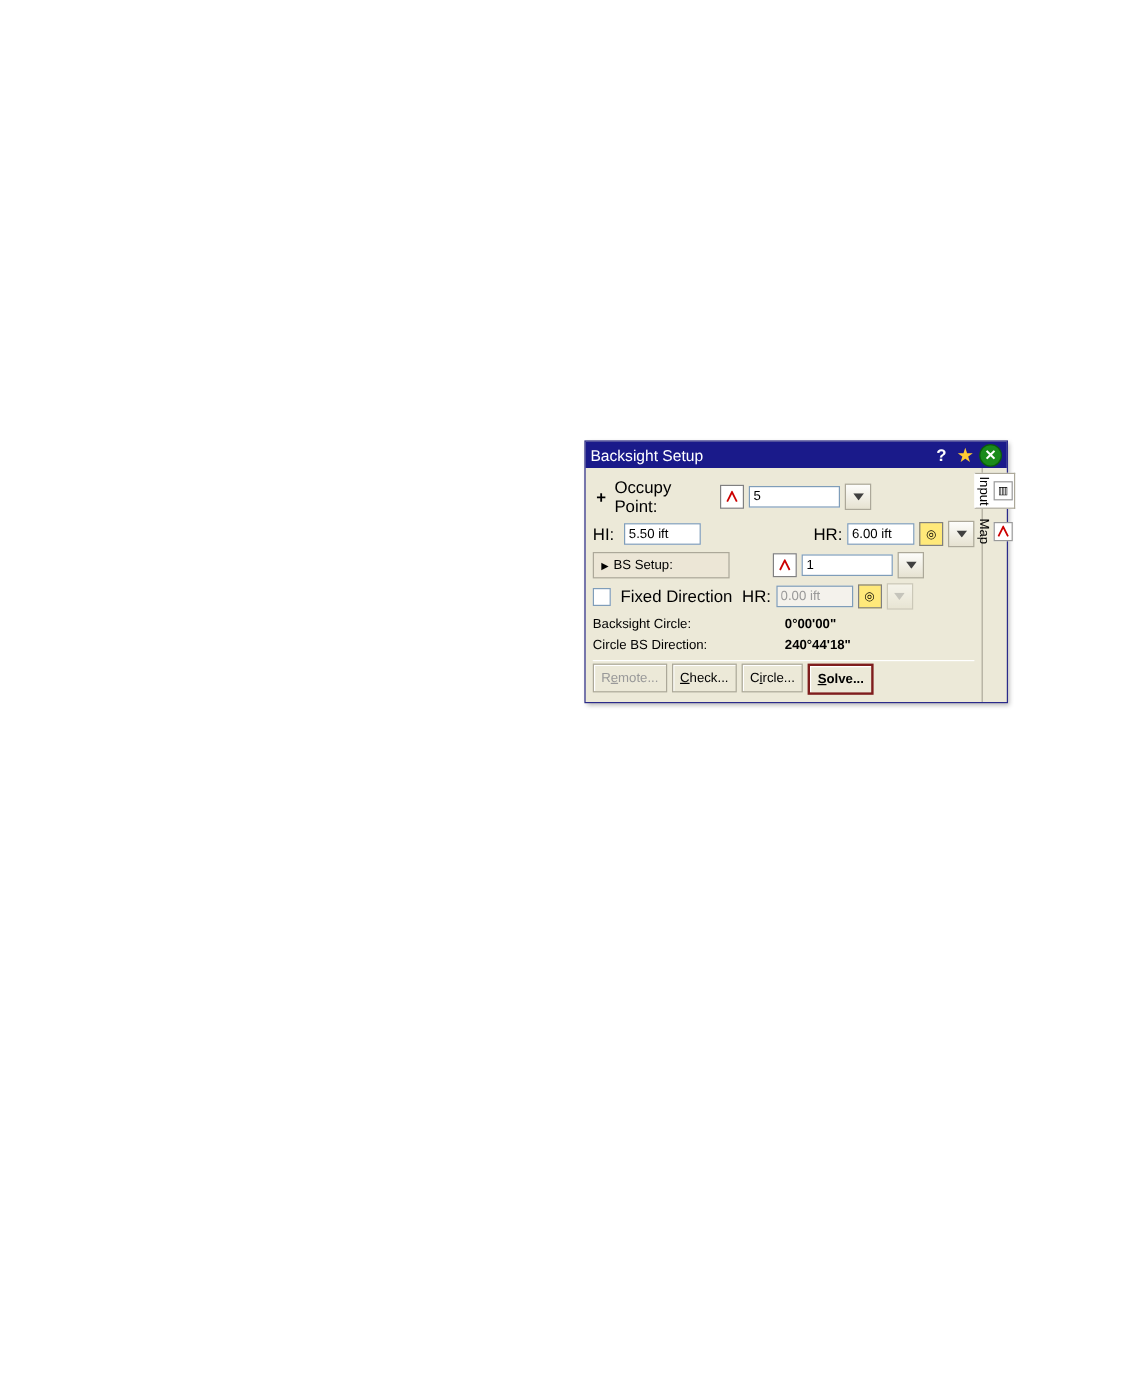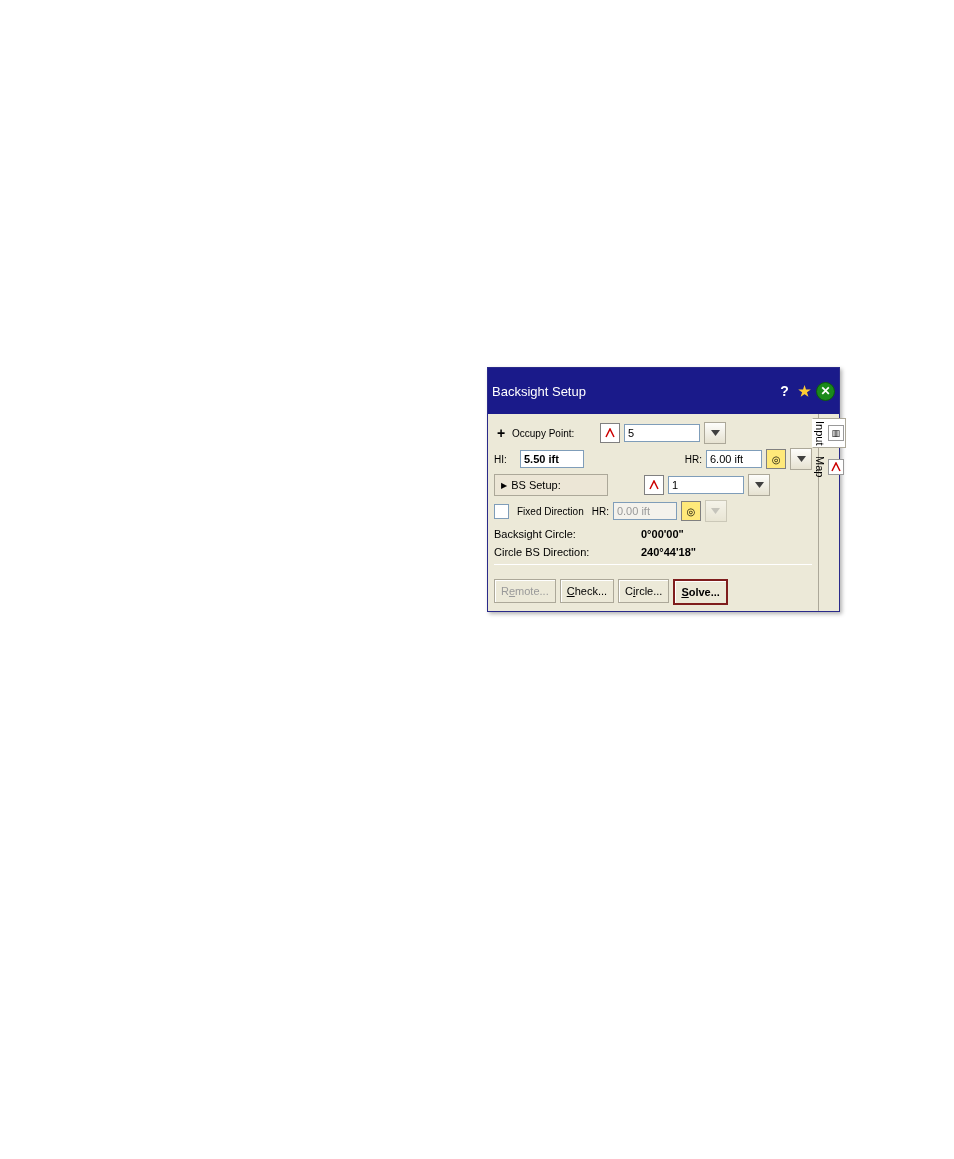--- a/index.html
+++ b/index.html
@@ -4,7 +4,7 @@
 <style>
   html,body{margin:0;padding:0;width:954px;height:1159px;background:#fff;font-family:Tahoma,Verdana,sans-serif;font-size:12px;color:#000}
   .dialog{position:absolute;left:487px;top:367px;width:351px;border:1px solid #2a2a8a;background:#ece9d8;box-shadow:2px 2px 4px rgba(0,0,0,.3)}
-  .titlebar{height:22px;background:#1a1a8a;color:#fff;display:flex;align-items:center;padding:12px 4px;font-size:13px}
+  .titlebar{height:22px;background:#1a1a8a;color:#fff;display:flex;align-items:center;padding:0 4px;font-size:13px}
   .titlebar .title{flex:1;font-weight:normal}
   .titlebar .tbtn{width:17px;height:17px;margin-left:3px;display:flex;align-items:center;justify-content:center;cursor:pointer;font-weight:bold}
   .tbtn.help{color:#fff;font-size:14px}

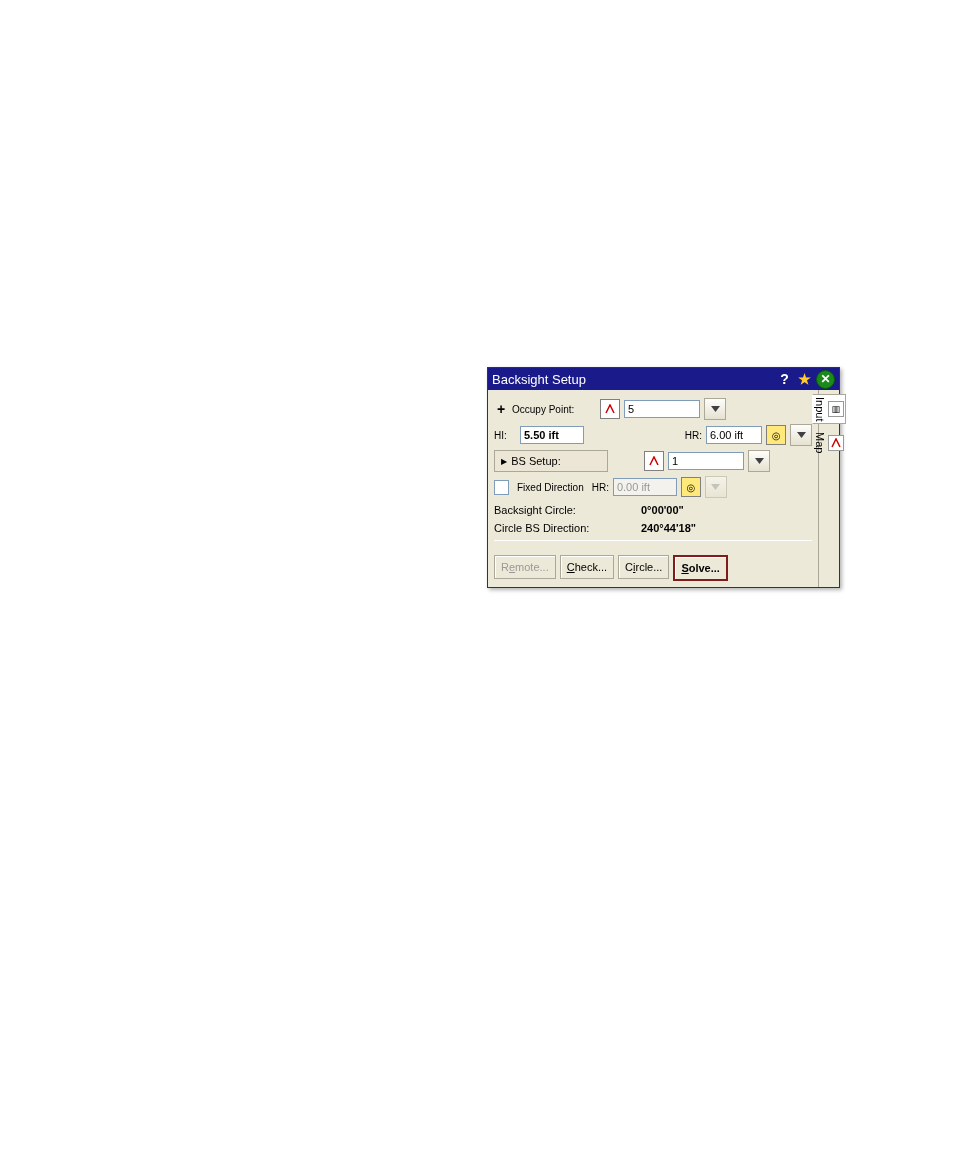--- a/index.html
+++ b/index.html
@@ -17,7 +17,7 @@
   .sidetab.active{background:#fff;border:1px solid #aca899;border-left:1px solid #fff;padding:2px 1px}
   .row{display:flex;align-items:center;margin:4px 0;gap:4px}
   .plus{font-weight:bold;font-size:14px;width:14px;text-align:center}
-  .lbl{font-size:10px}
+  .lbl{font-size:14px}
   .mapbtn{width:18px;height:18px;border:1px solid #808080;background:#fff;display:flex;align-items:center;justify-content:center;font-size:10px;color:#c00;cursor:pointer}
   .input{height:18px;border:1px solid #7f9db9;background:#fff;font-size:11px;padding:0 3px;box-sizing:border-box}
   .input.disabled{color:#999;background:#f4f2ec}

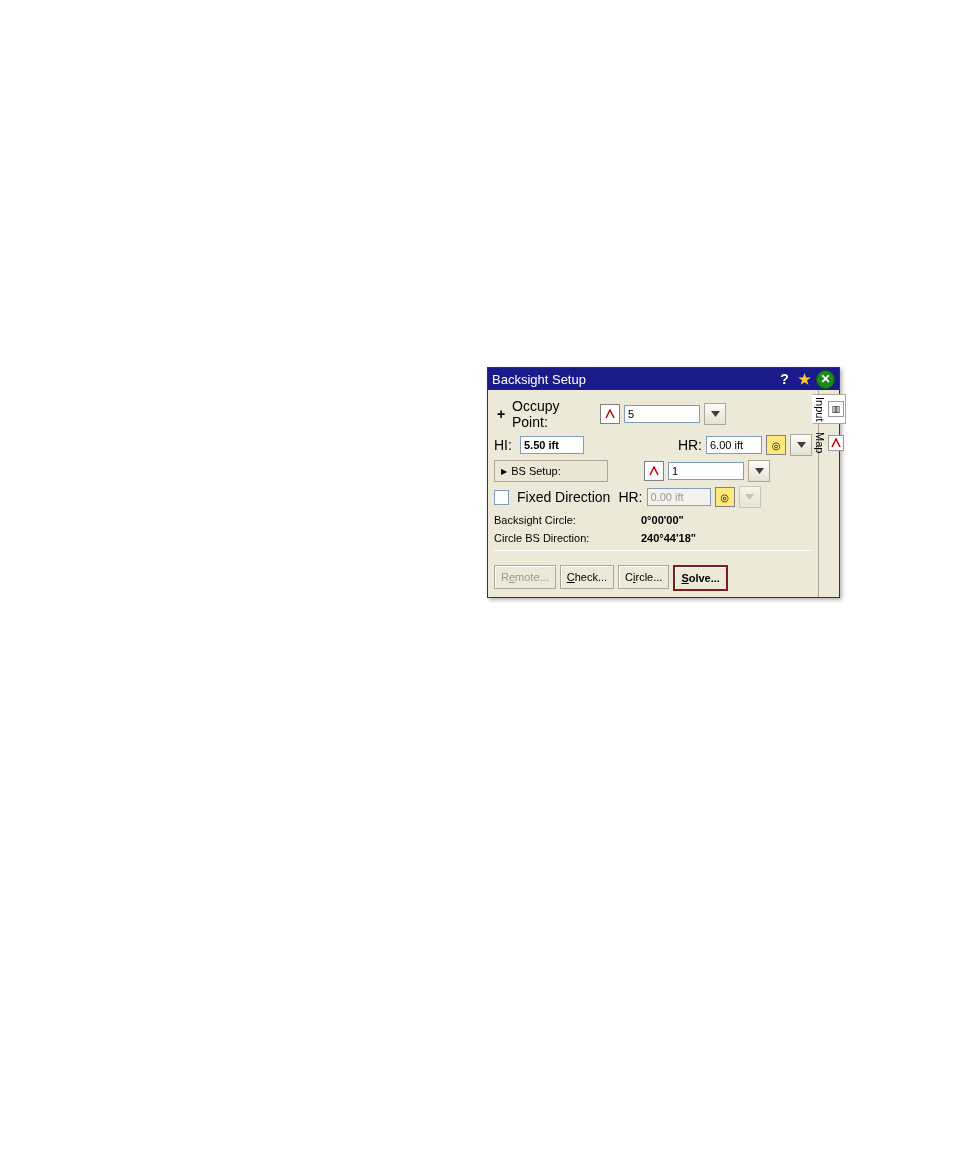--- a/index.html
+++ b/index.html
@@ -70,7 +70,7 @@
 
       <div class="row">
         <span class="lbl" style="width:22px">HI:</span>
-        <input class="input" style="width: 64px; font-weight: bold;" value="5.50 ift">
+        <input class="input" style="width: 64px;" value="5.50 ift">
         <span style="flex:1"></span>
         <span class="lbl">HR:</span>
         <input class="input" style="width: 56px;" value="6.00 ift">

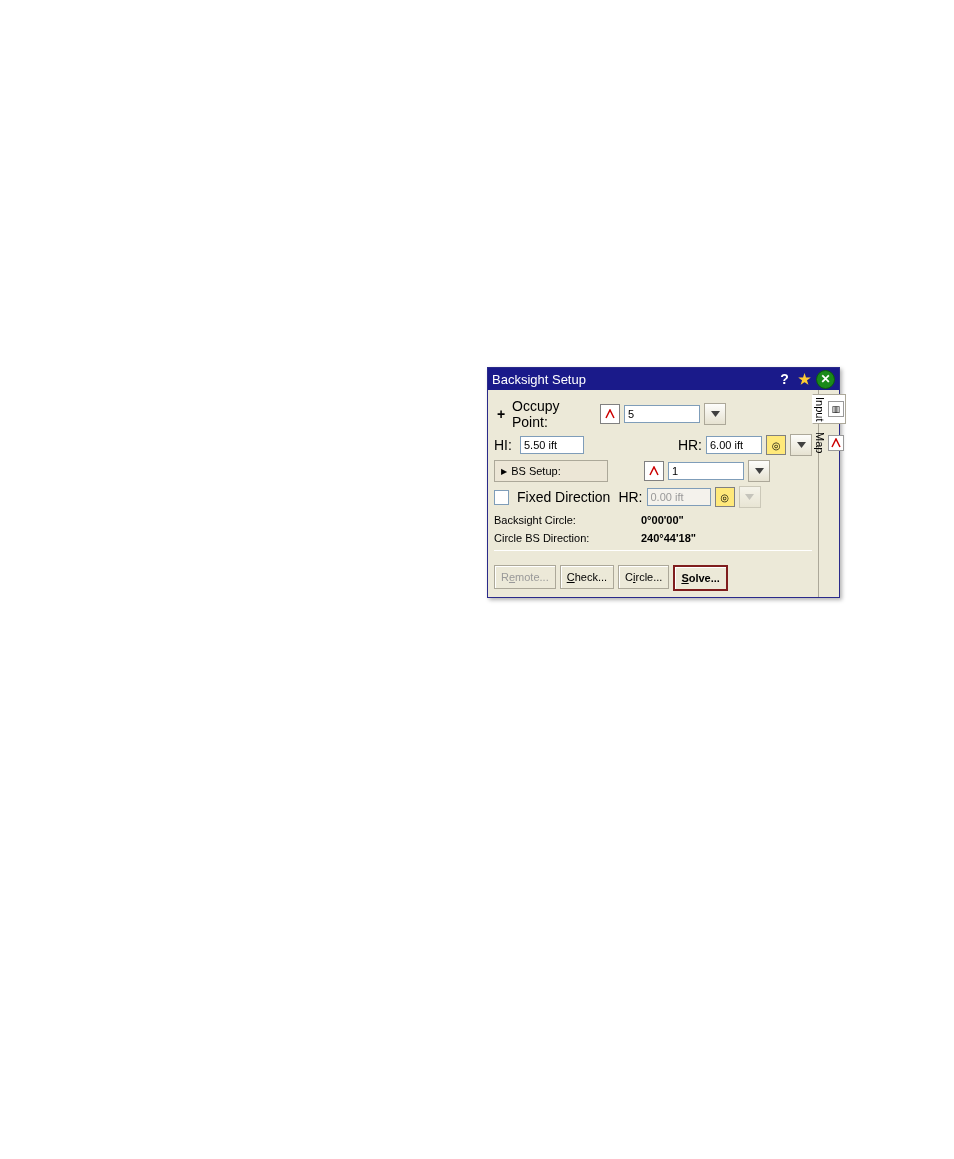--- a/index.html
+++ b/index.html
@@ -29,7 +29,7 @@
   .bspoint-btn .tri{font-size:8px;margin-right:4px}
   .chk{width:13px;height:13px;border:1px solid #7f9db9;background:#fff;margin-right:4px;cursor:pointer}
   .valrow{display:flex;align-items:center;margin:6px 0;font-size:11px}
-  .valrow .k{width:147px}
+  .valrow .k{width:160px}
   .valrow .v{font-weight:bold}
   .btnrow{display:flex;gap:4px;margin-top:1px;border-top:1px solid #fff;padding-top:14px}
   .btn{height:22px;border:1px solid #aca899;background:#ece9d8;font-size:11px;padding:0 6px;display:flex;align-items:center;cursor:pointer;box-shadow:inset 1px 1px 0 #fff}

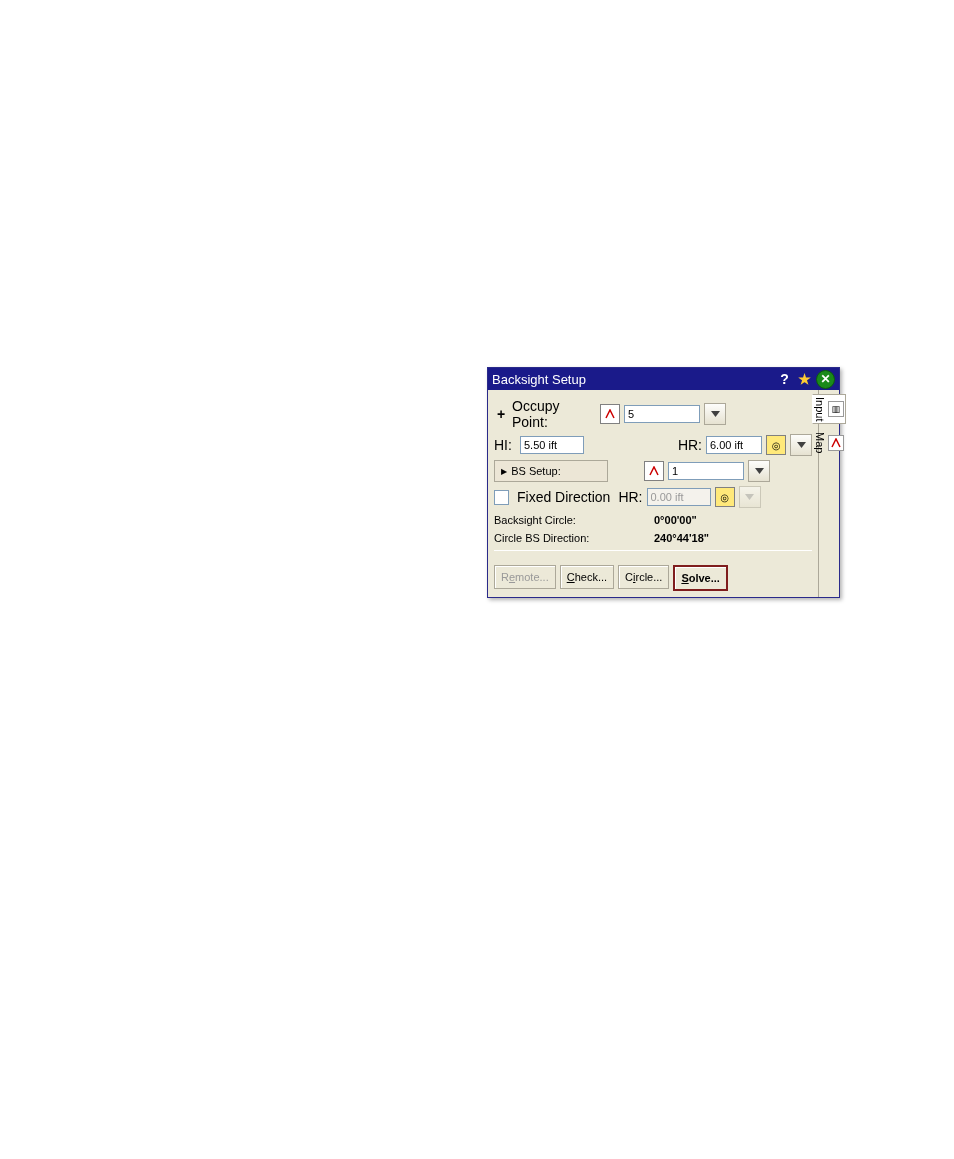--- a/index.html
+++ b/index.html
@@ -31,7 +31,7 @@
   .valrow{display:flex;align-items:center;margin:6px 0;font-size:11px}
   .valrow .k{width:160px}
   .valrow .v{font-weight:bold}
-  .btnrow{display:flex;gap:4px;margin-top:1px;border-top:1px solid #fff;padding-top:14px}
+  .btnrow{display:flex;gap:4px;margin-top:1px;border-top:1px solid #fff;padding-top:2px}
   .btn{height:22px;border:1px solid #aca899;background:#ece9d8;font-size:11px;padding:0 6px;display:flex;align-items:center;cursor:pointer;box-shadow:inset 1px 1px 0 #fff}
   .btn.disabled{color:#999;cursor:default}
   .btn.primary{font-weight:bold;border:2px solid #7f1d1d}

